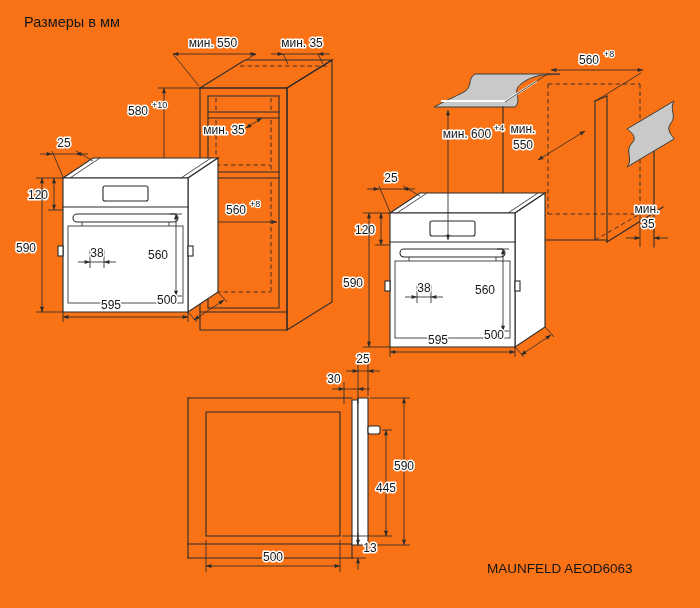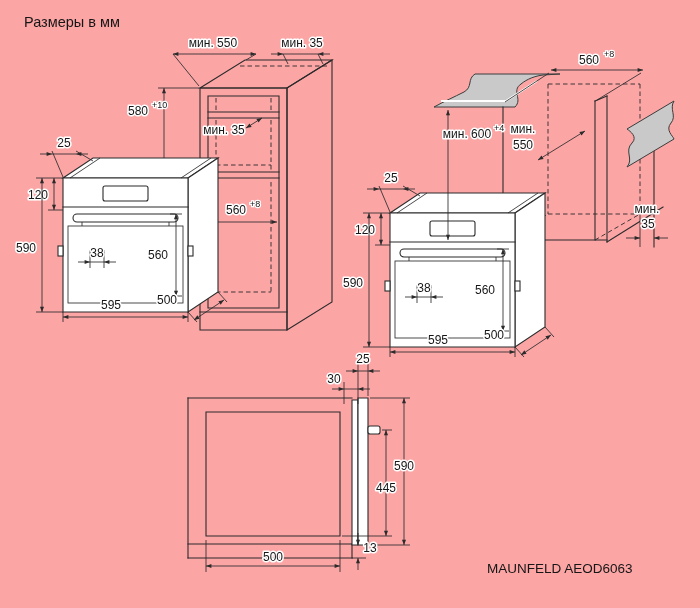--- a/index.html
+++ b/index.html
@@ -3,7 +3,7 @@
 <meta charset="utf-8">
 <style>
   html,body{margin:0;padding:0;background:#ffffff}
-  .stage{position:relative;width:700px;height:608px;background:#fca5a5;overflow:hidden}
+  .stage{position:relative;width:700px;height:608px;background:#f97316;overflow:hidden}
   svg{display:block}
   .ln{fill:none;stroke:#2b2b2b;stroke-width:1.1;stroke-linecap:square}
   .lnf{fill:#ffffff;stroke:#2b2b2b;stroke-width:1.1}

